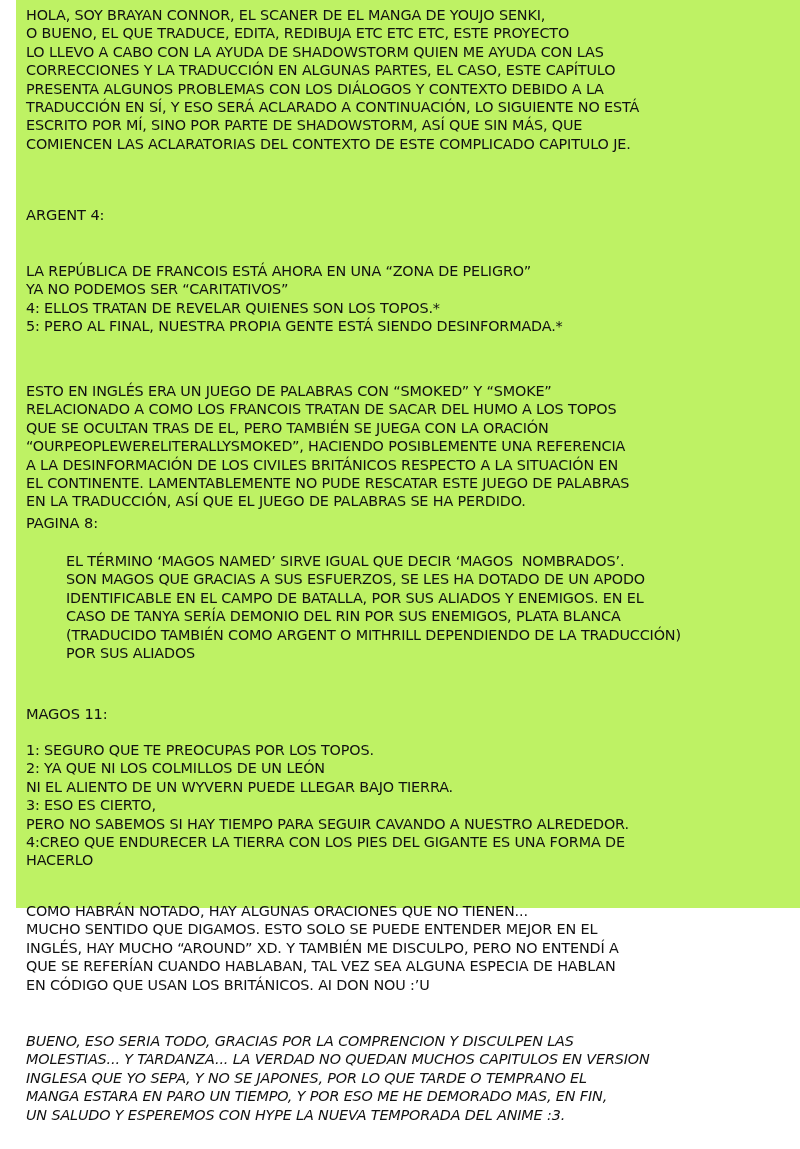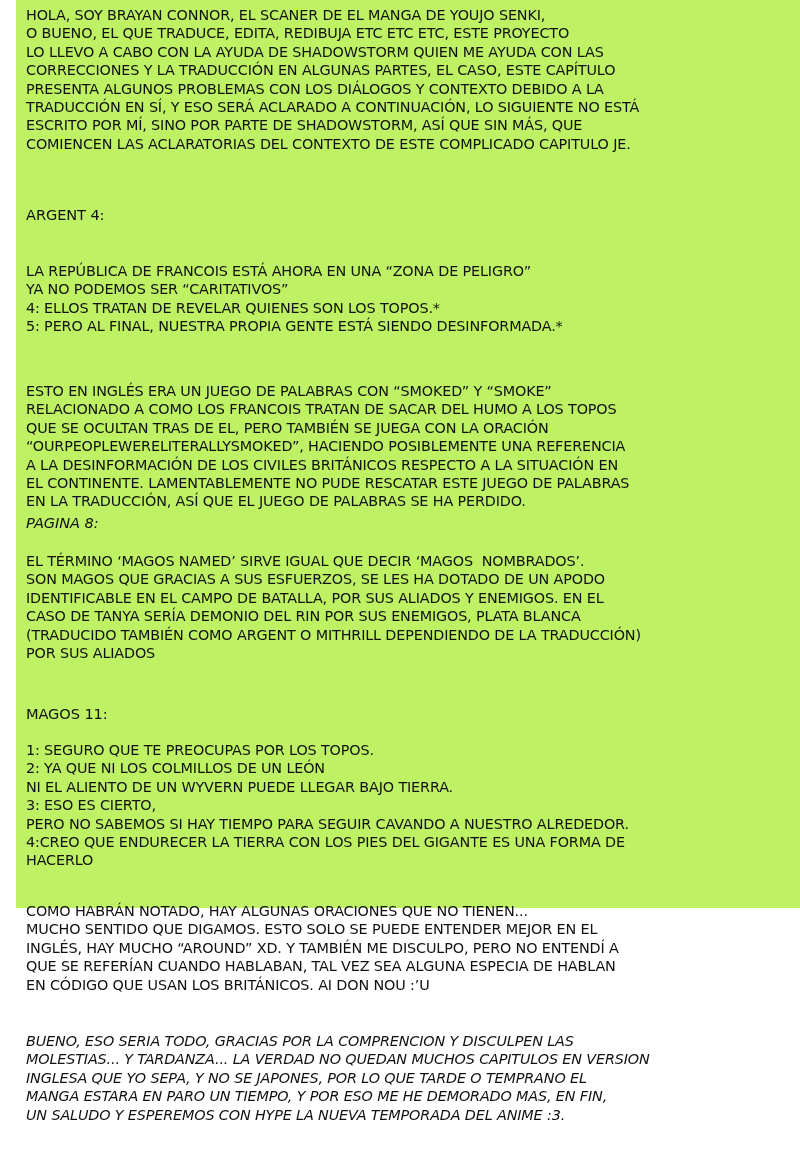--- a/index.html
+++ b/index.html
@@ -83,7 +83,7 @@
   </div>
 
   <div class="block" style="top:514px;">
-    <span class="line heading" style="display: block; font-style: italic;">PAGINA 8:</span>
+    <span class="line heading" style="display: block;">PAGINA 8:</span>
   </div>
 
   <div class="block" style="top:552px;">

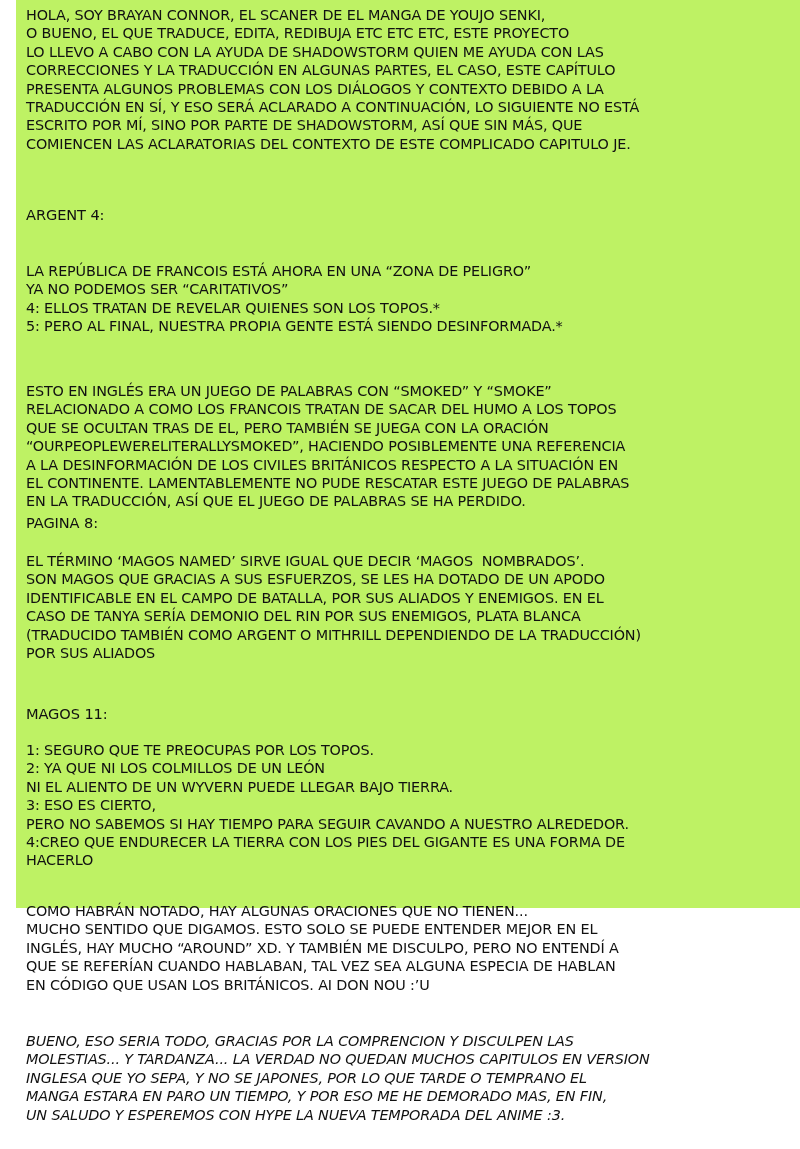--- a/index.html
+++ b/index.html
@@ -86,7 +86,7 @@
     <span class="line heading" style="display: block;">PAGINA 8:</span>
   </div>
 
-  <div class="block" style="top:552px;">
+  <div class="block" style="top:552px;margin-left:40px;">
     <span class="line" style="transform: scaleX(0.985); display: block;">EL TÉRMINO ‘MAGOS NAMED’ SIRVE IGUAL QUE DECIR ‘MAGOS  NOMBRADOS’.</span>
     <span class="line" style="transform: scaleX(0.985); display: block;">SON MAGOS QUE GRACIAS A SUS ESFUERZOS, SE LES HA DOTADO DE UN APODO</span>
     <span class="line" style="transform: scaleX(0.985); display: block;">IDENTIFICABLE EN EL CAMPO DE BATALLA, POR SUS ALIADOS Y ENEMIGOS. EN EL</span>

